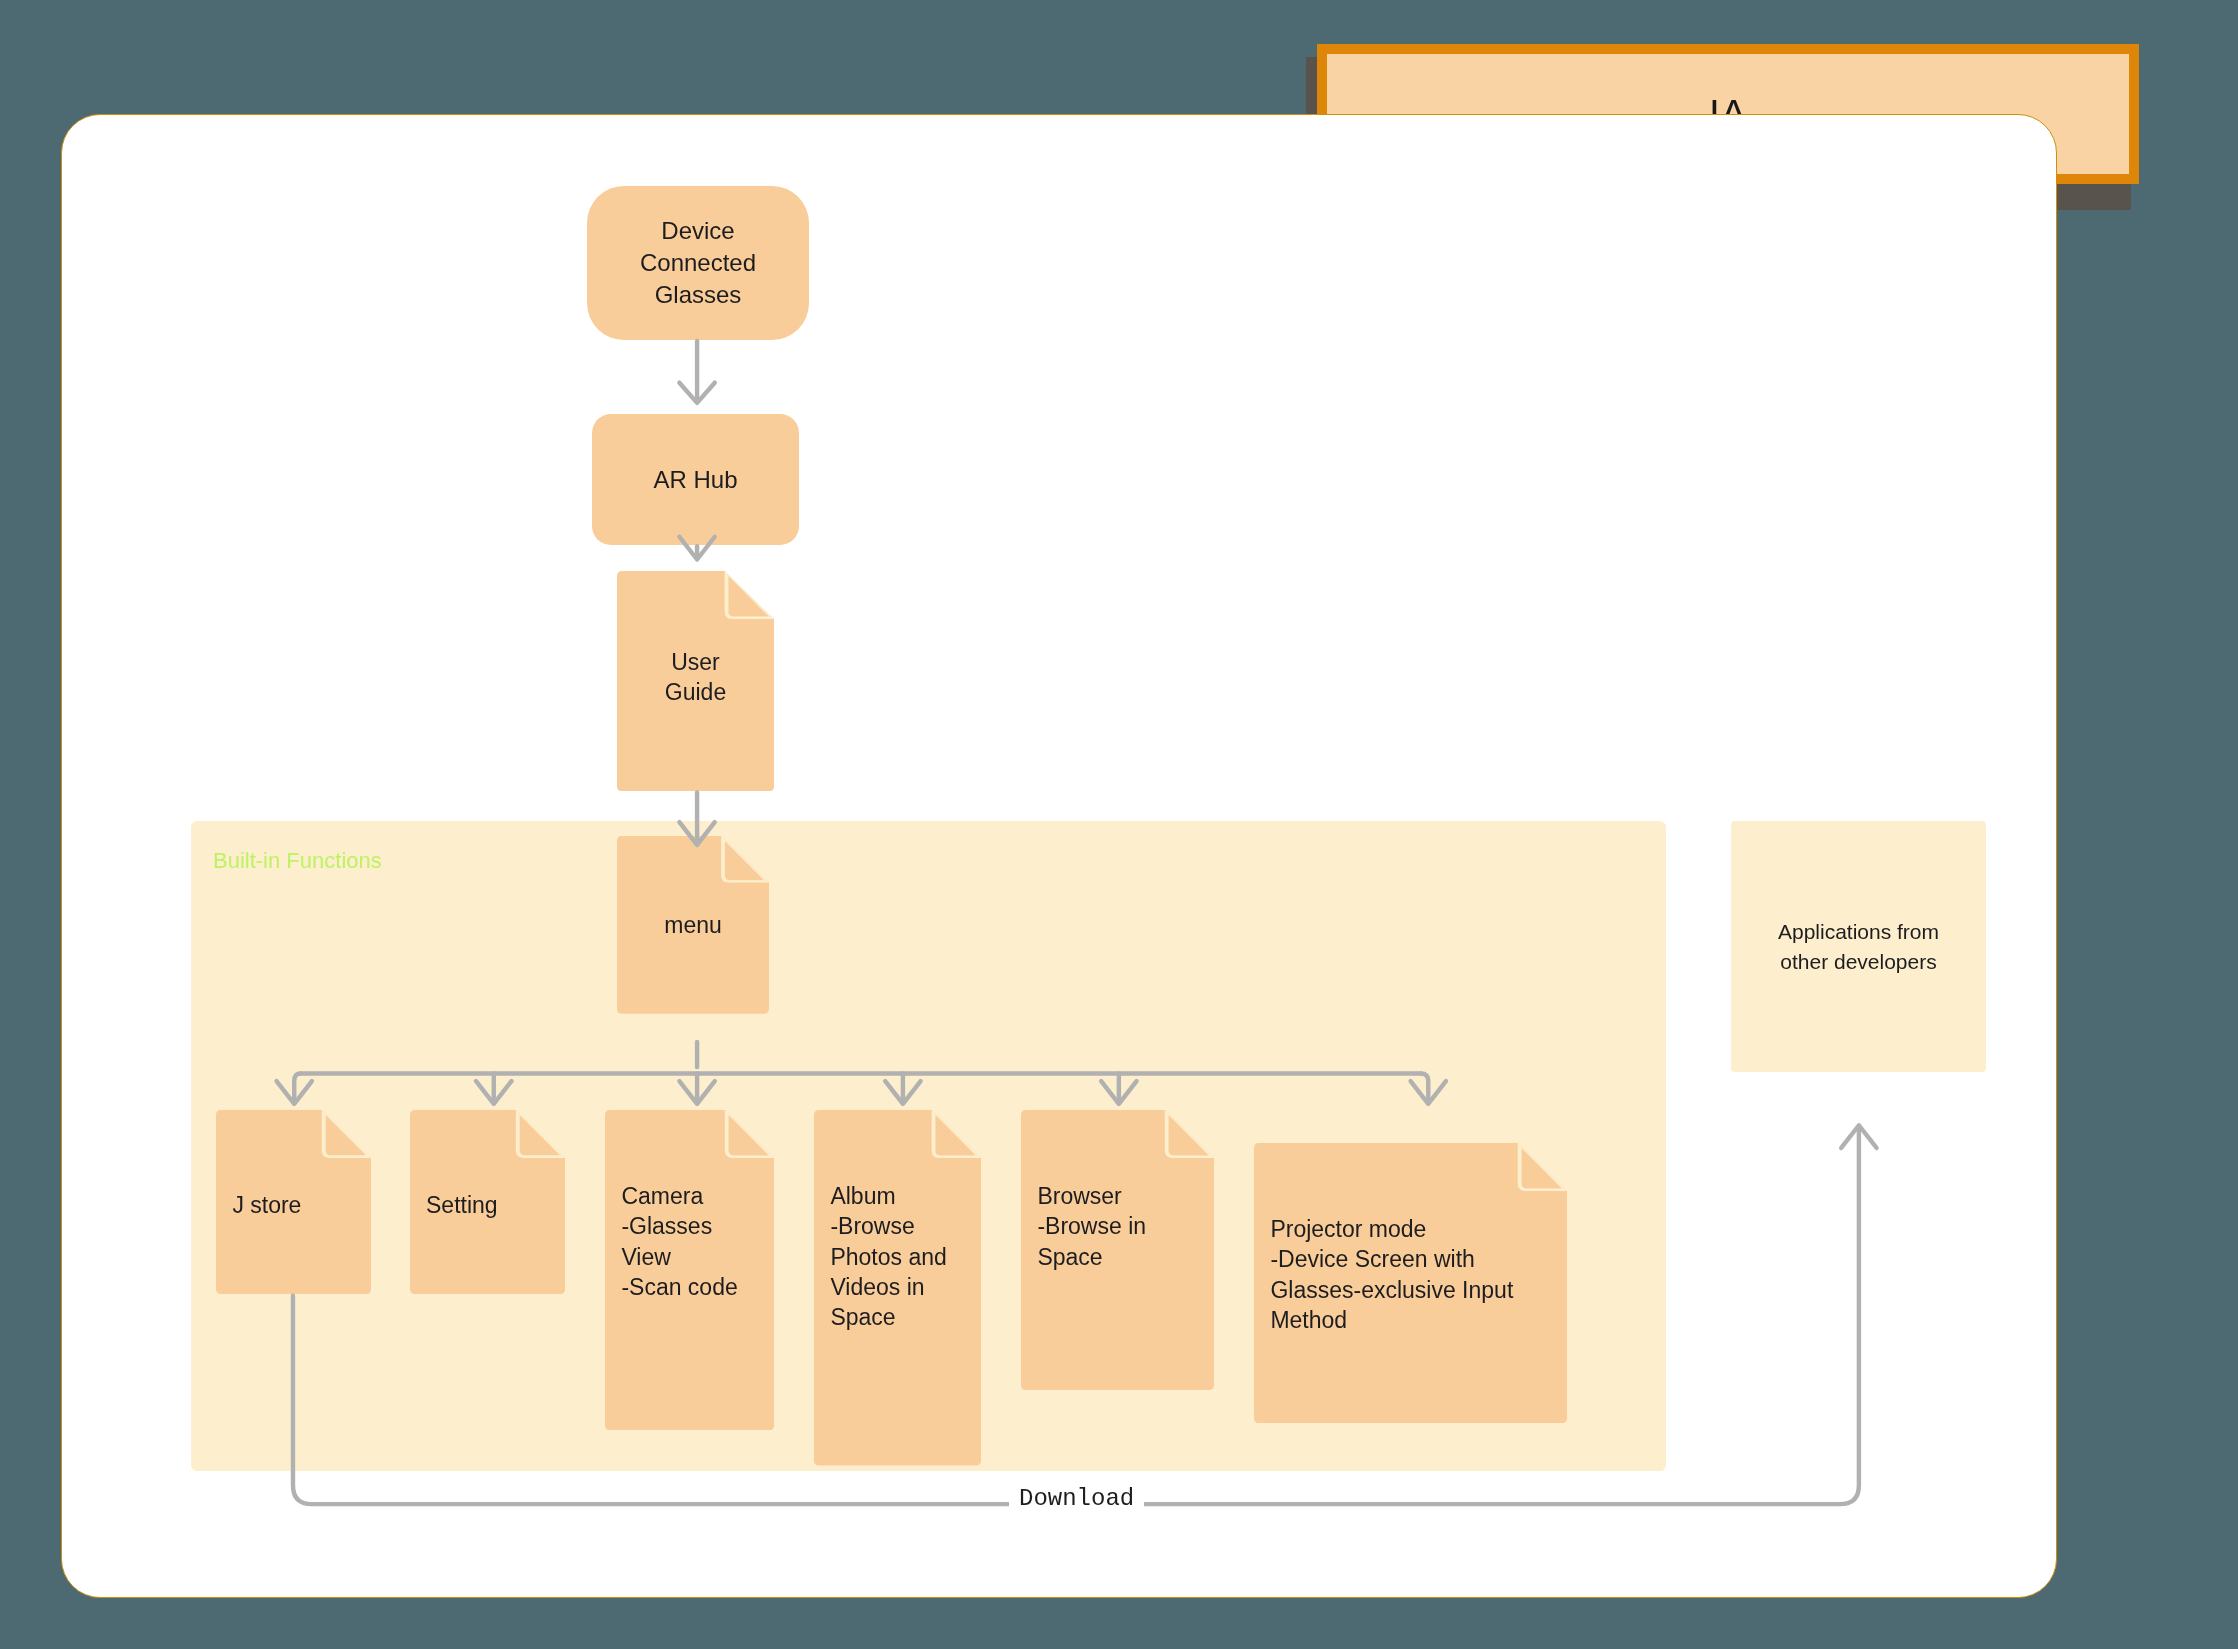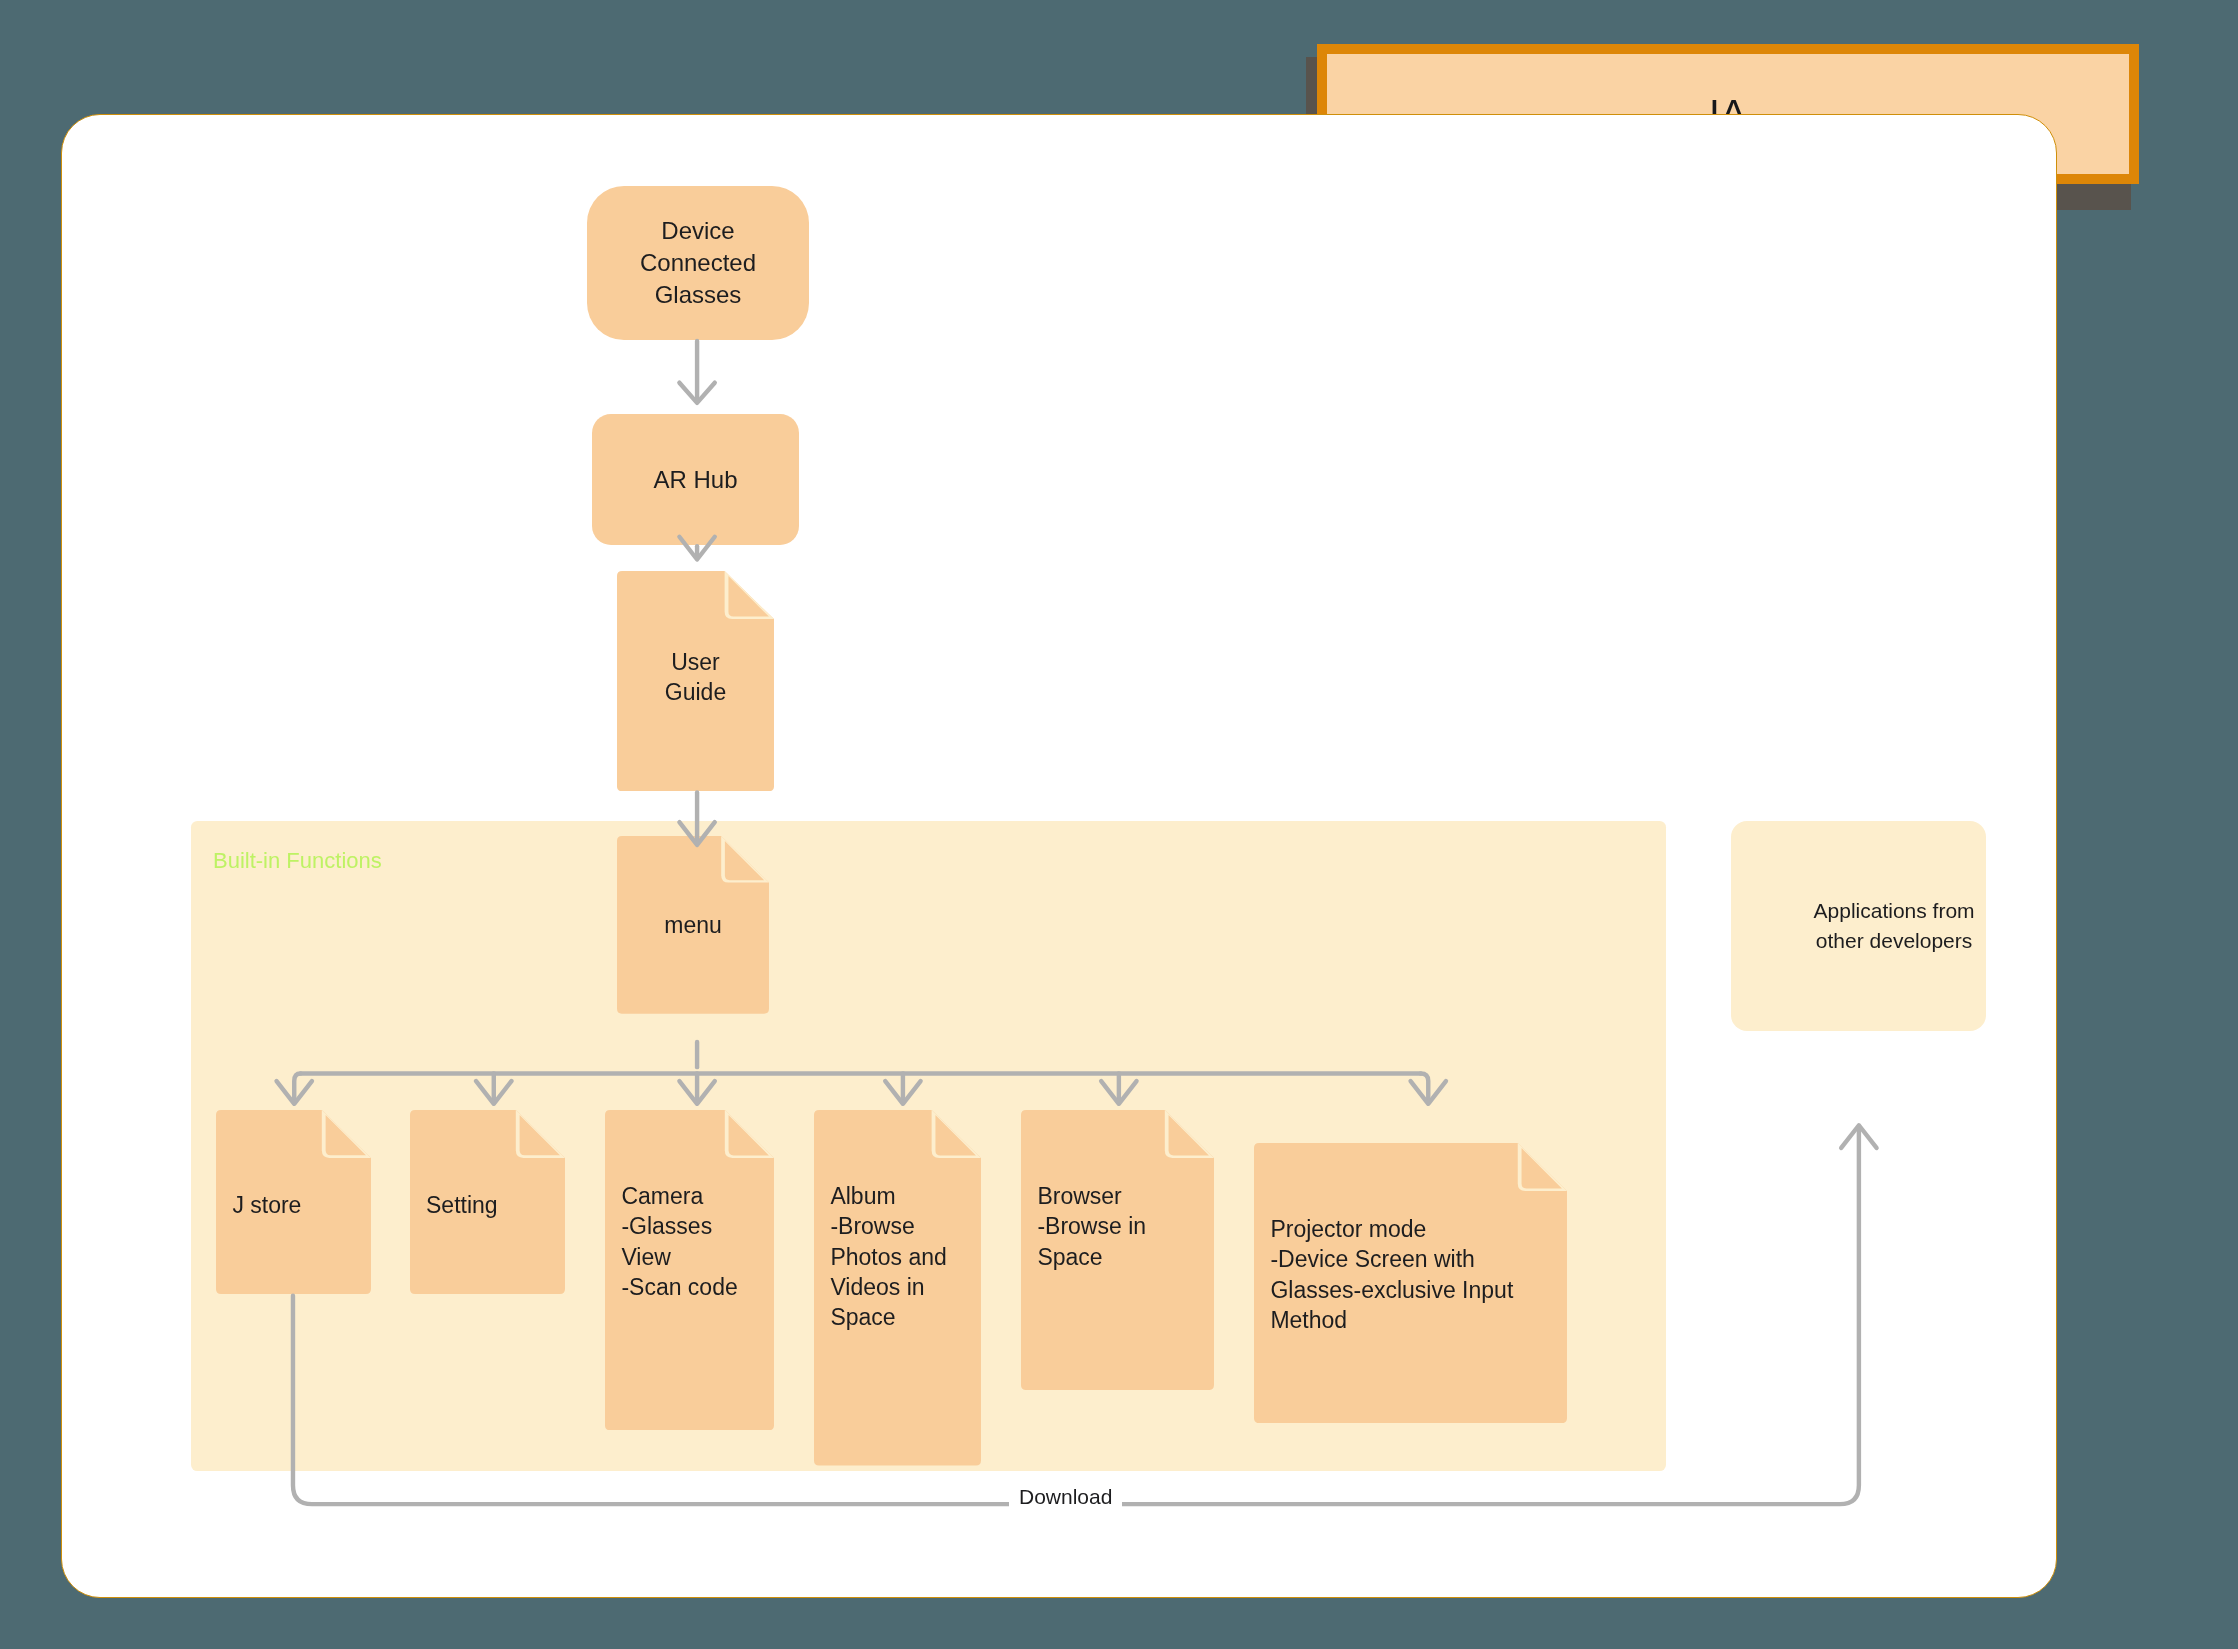--- a/index.html
+++ b/index.html
@@ -131,12 +131,12 @@
     left: 1731px;
     top: 821px;
     width: 255px;
-    height: 210px;
+    height: 251px;
     background: #fdeecd;
-    border-radius: 16px;
+    border-radius: 4px;
     display: flex;
     align-items: center;
-    justify-content: flex-end;
+    justify-content: center;
   }
   #apps-box-label {
     font-size: 21px;

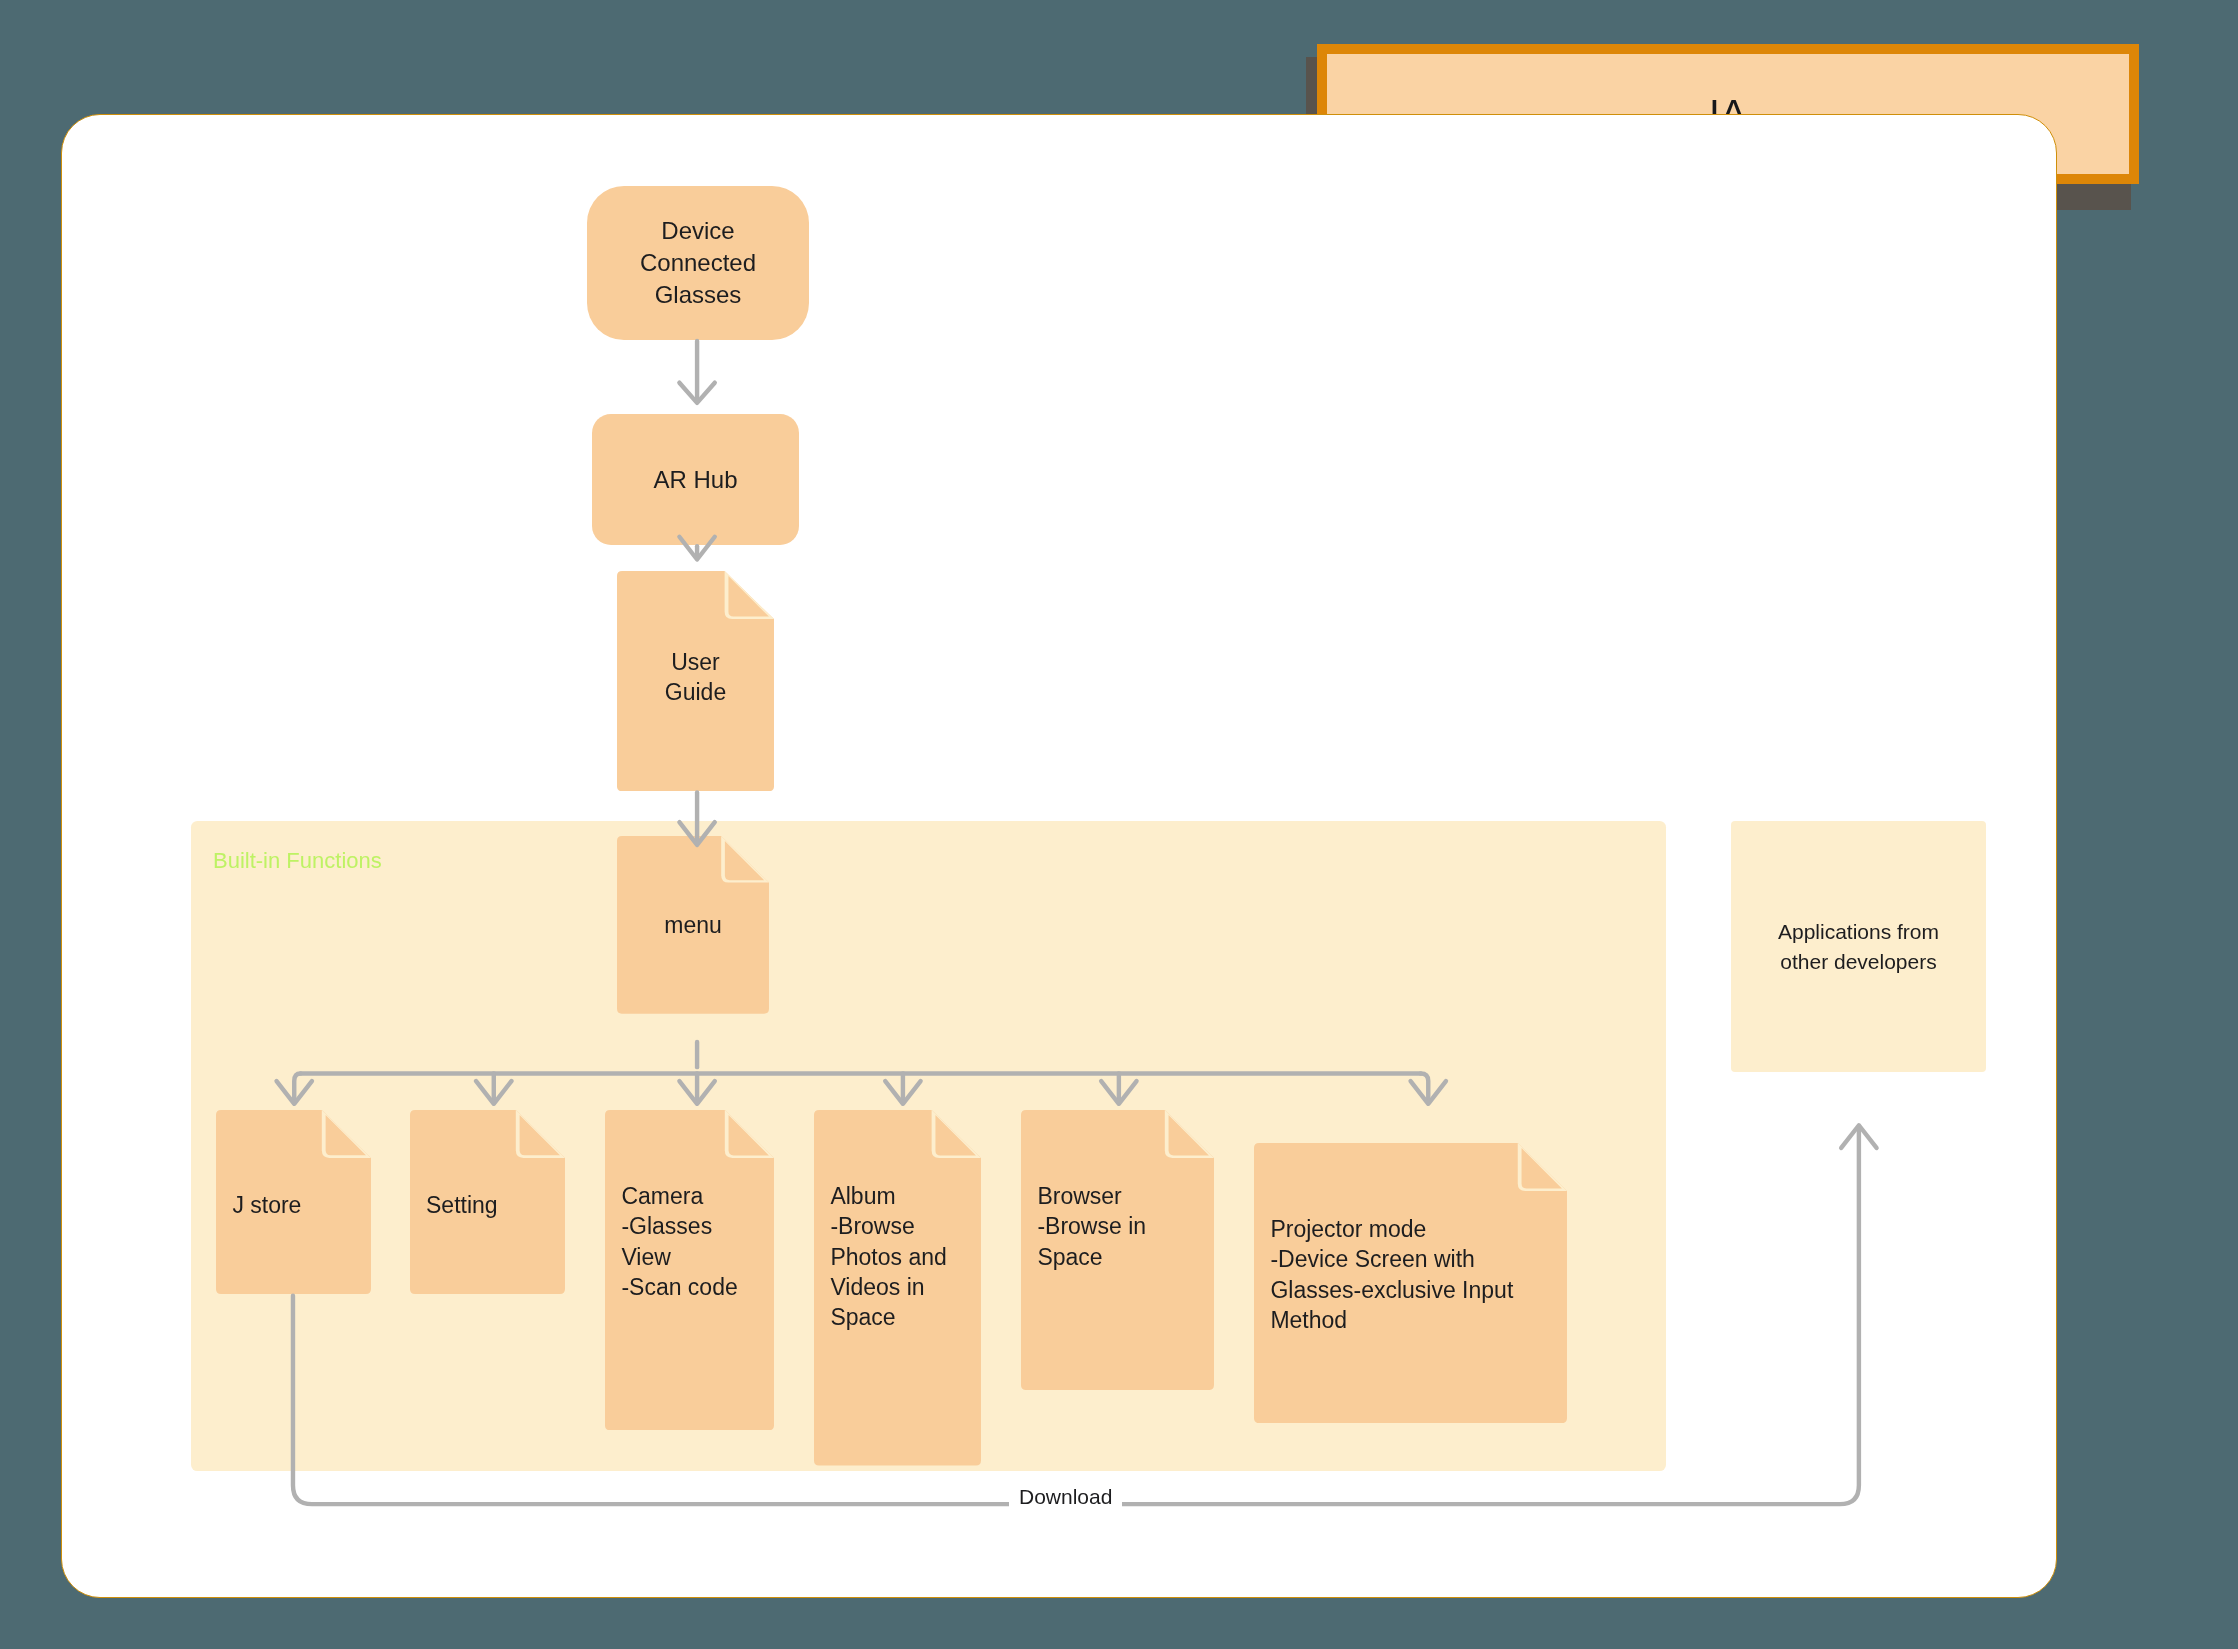--- a/index.html
+++ b/index.html
@@ -152,10 +152,11 @@
     position: absolute;
     left: 1009px;
     top: 1485px;
-    font-size: 21px;
+    font-size: 24px;
     color: #1d1d1f;
     background: #ffffff;
     padding: 0 10px;
+    font-family: Liberation Mono, monospace;
   }
 
   

